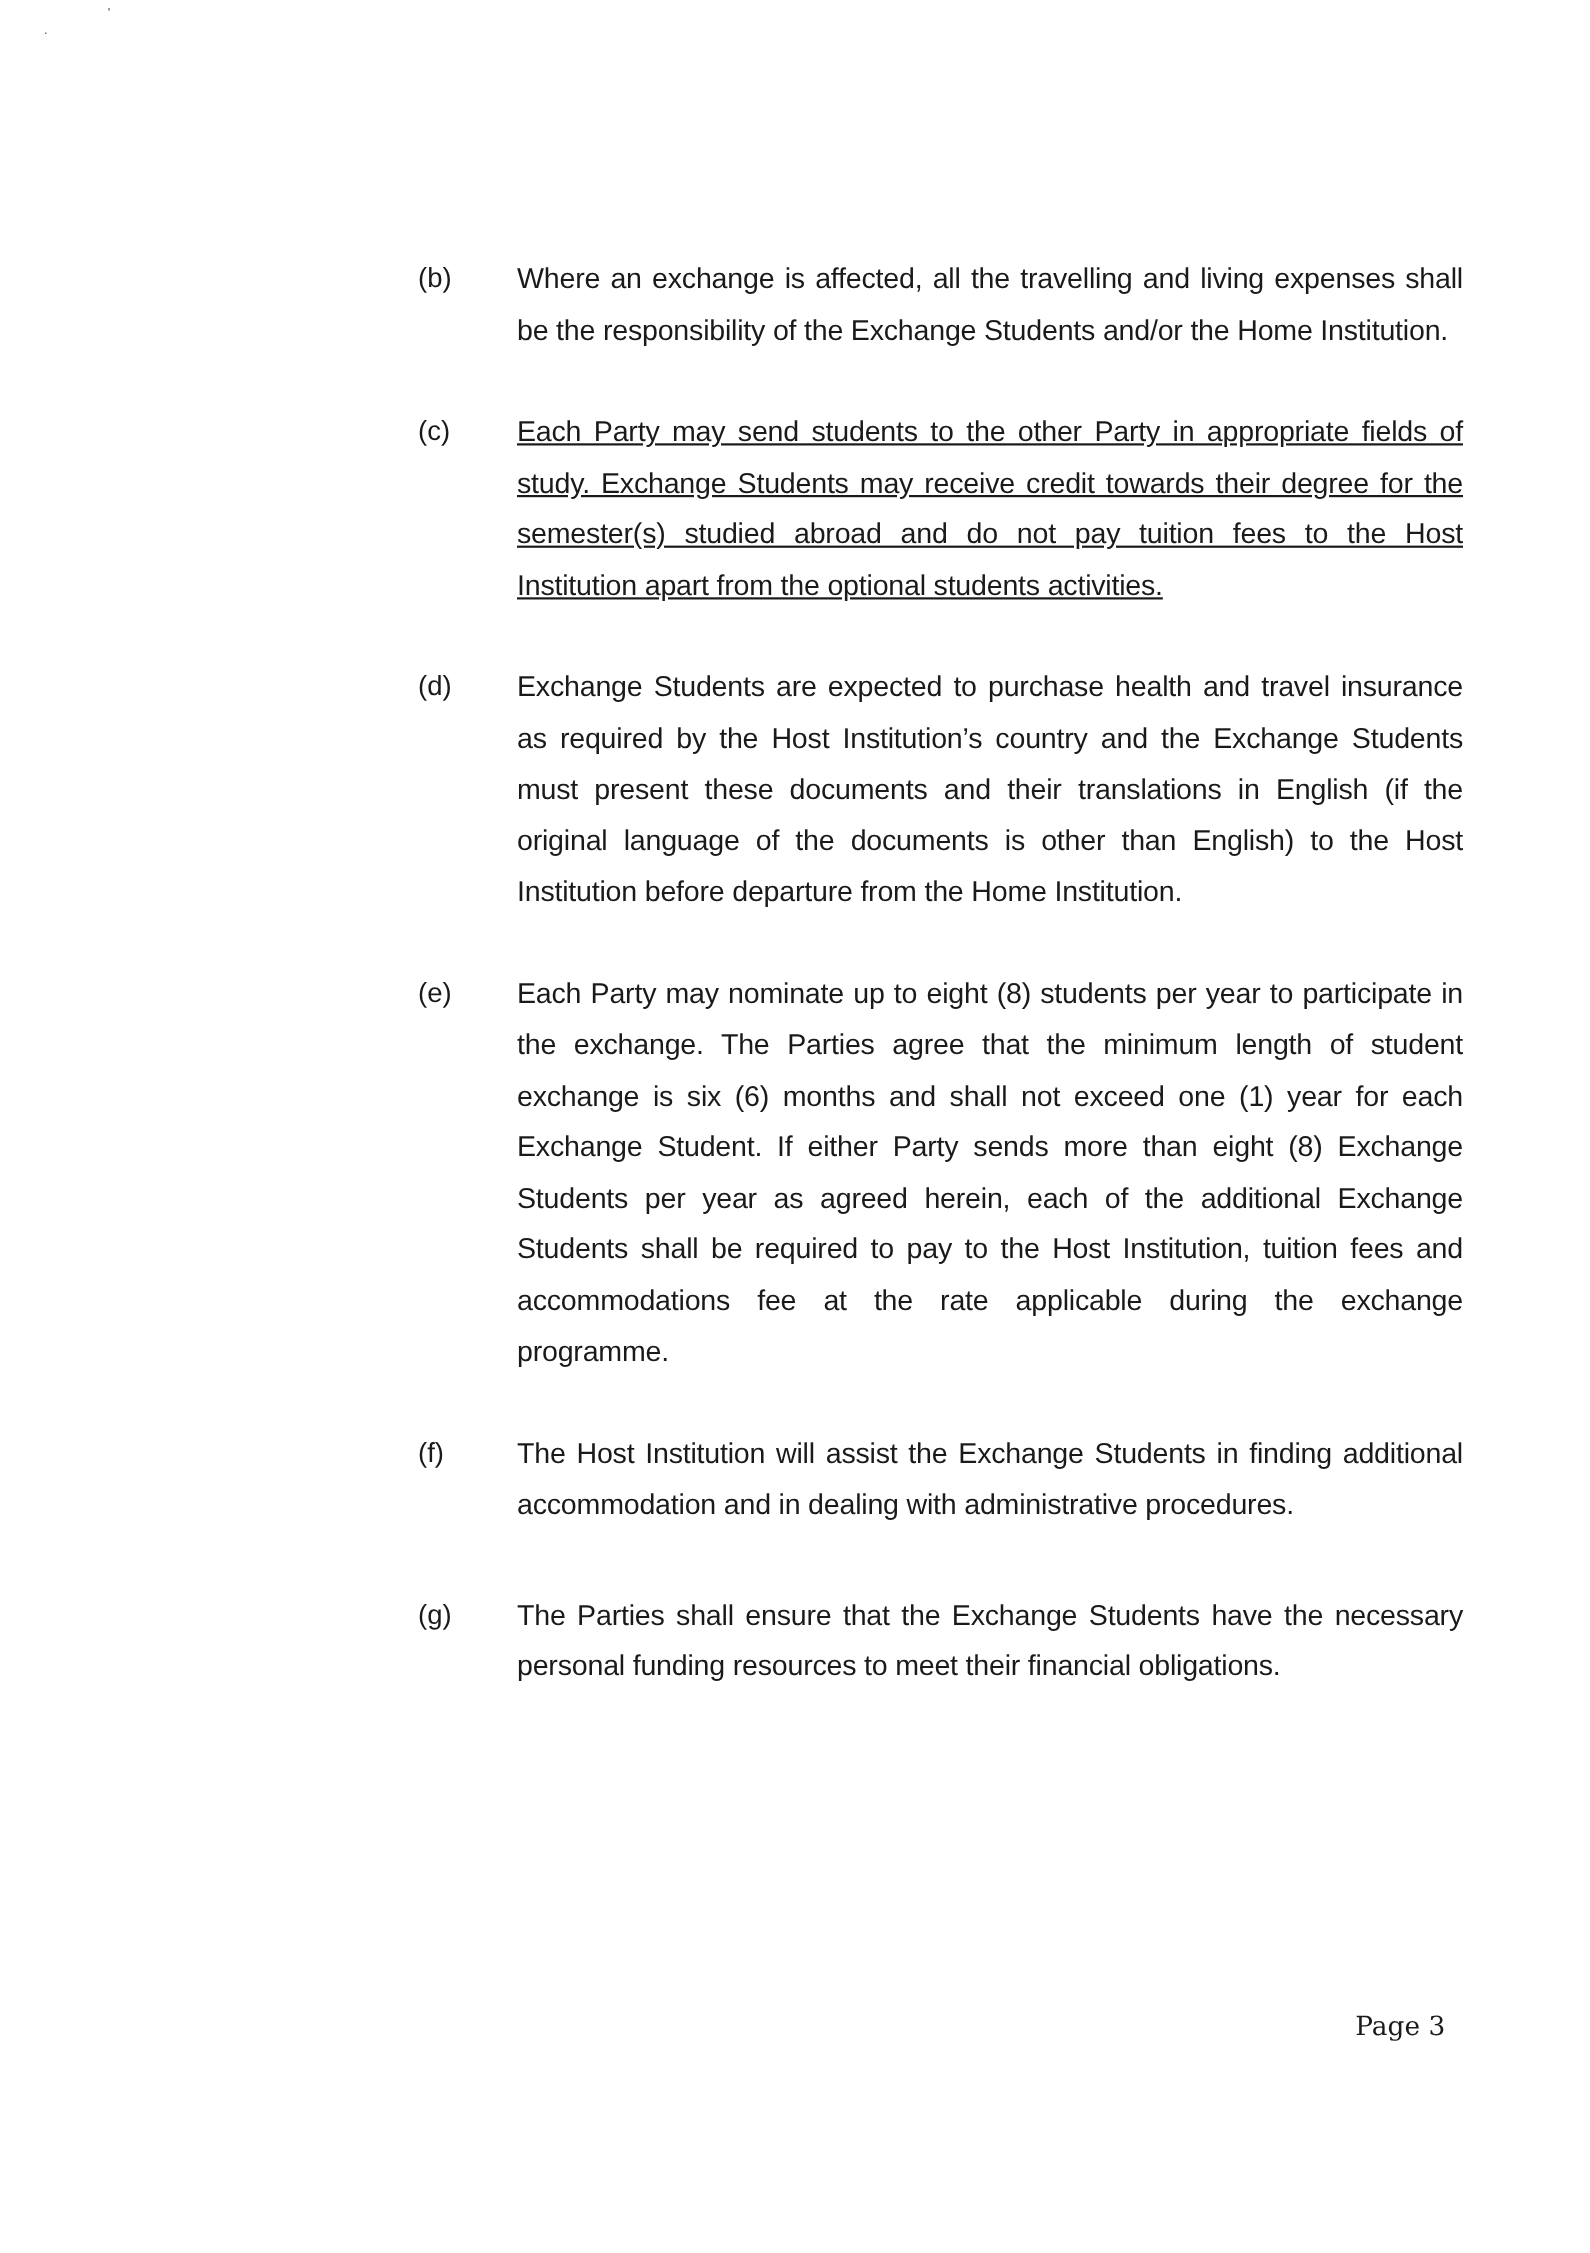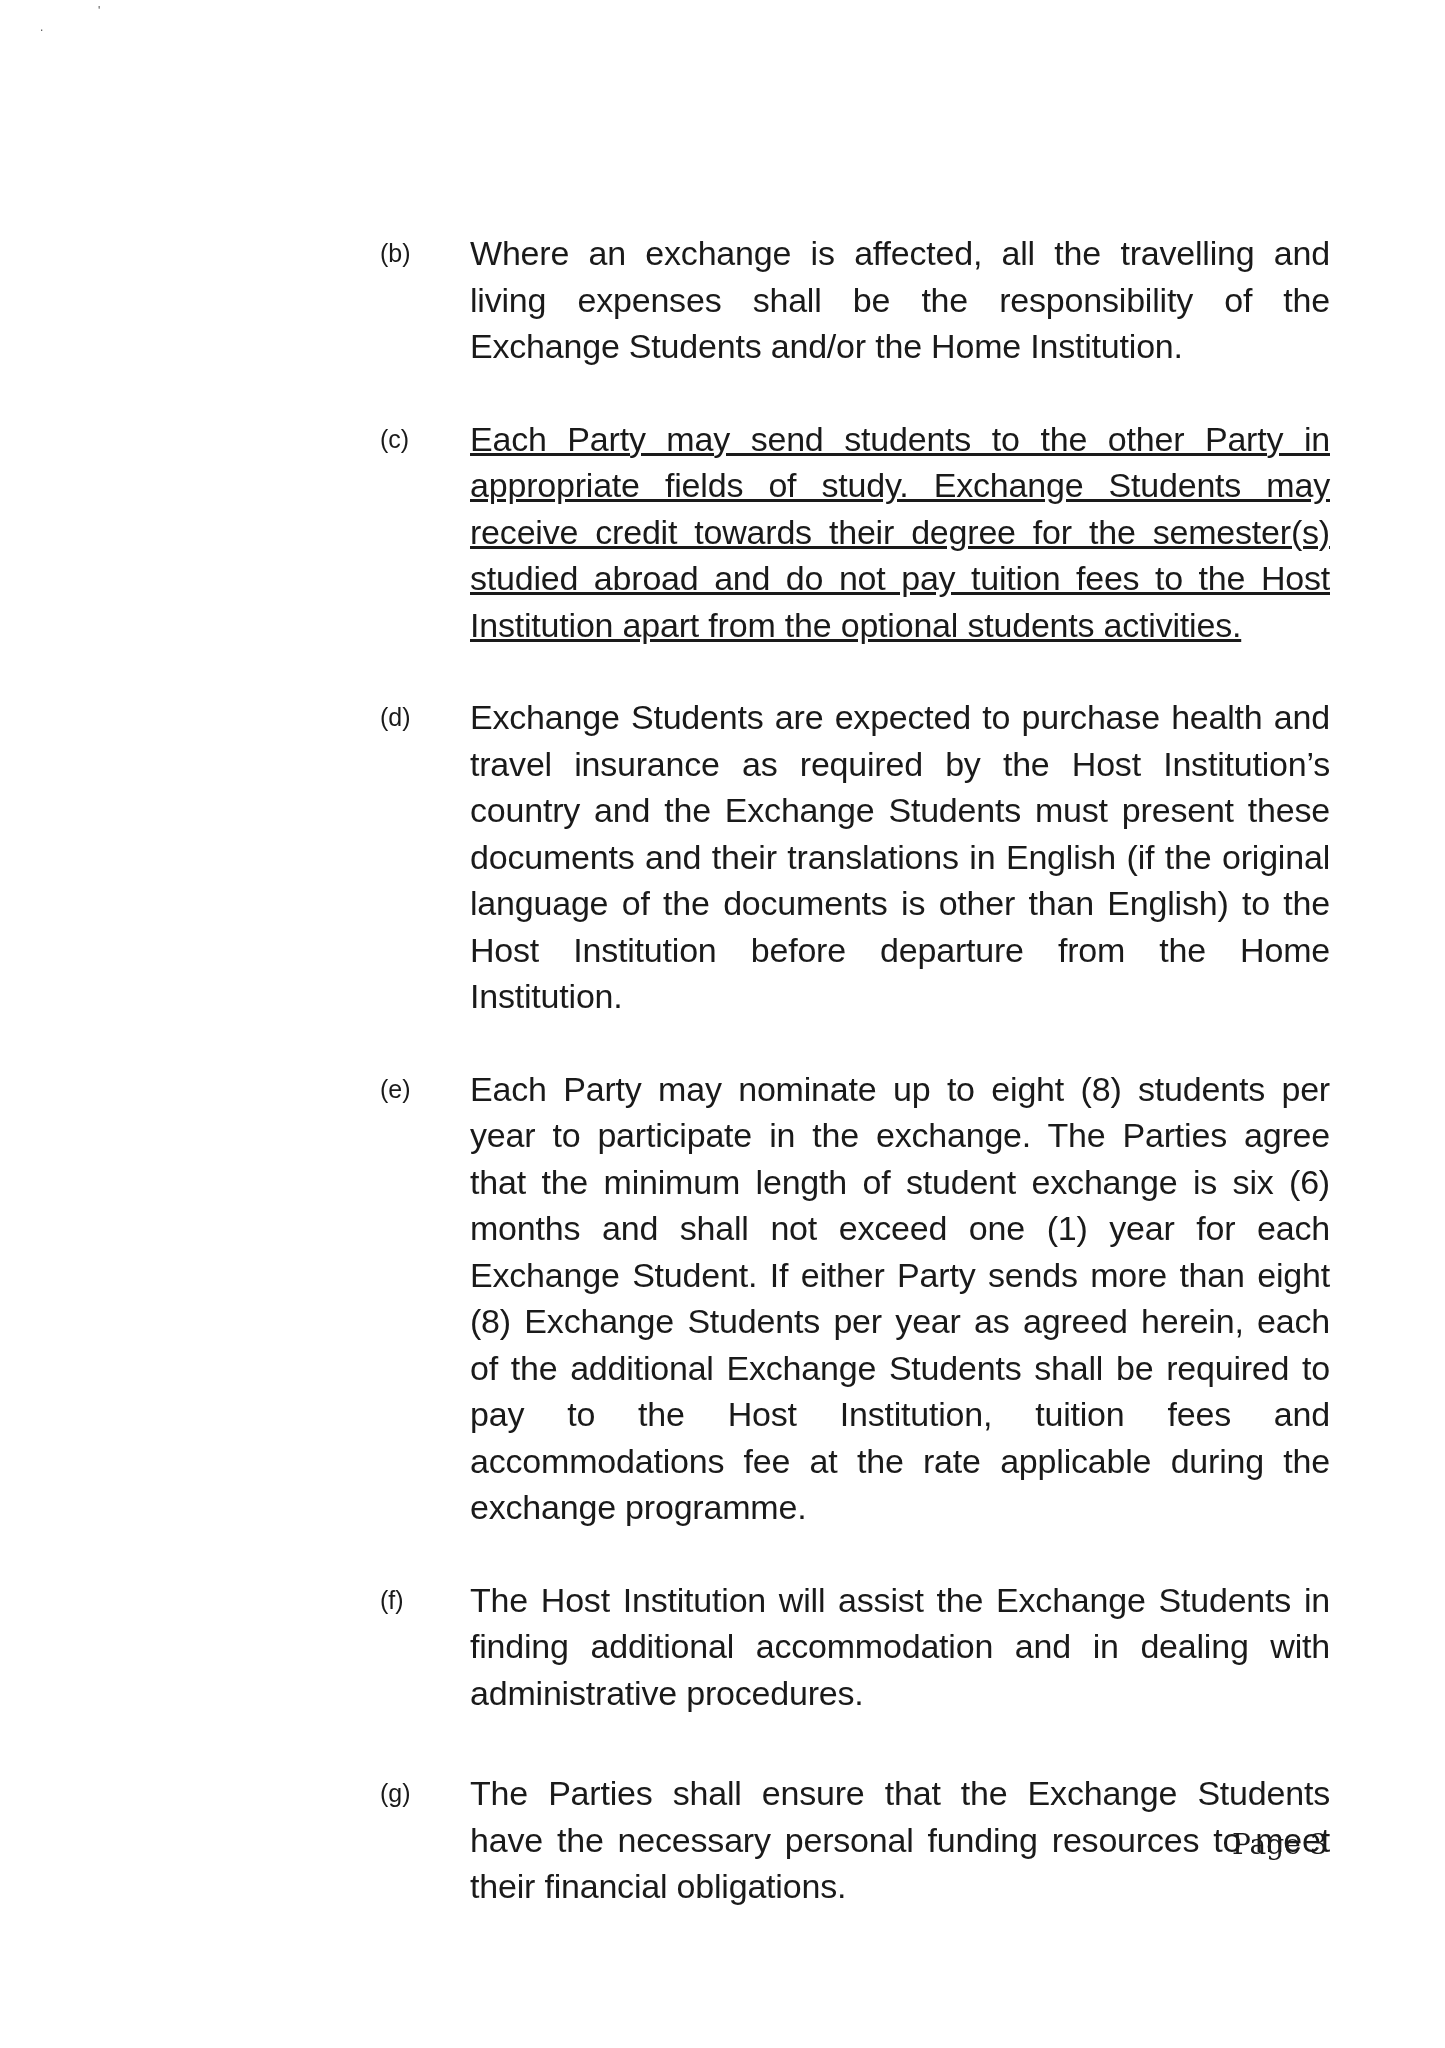--- a/index.html
+++ b/index.html
@@ -14,7 +14,7 @@
   }
   .clause-text {
     margin-left: 90px; width: 860px;
-    font-family: "Liberation Sans", sans-serif; font-size: 34px; line-height: 46.5px; color: #1a1a1a;
+    font-family: "Liberation Sans", sans-serif; font-size: 26px; line-height: 46.5px; color: #1a1a1a;
     text-align: justify; text-align-last: left; letter-spacing: -0.2px;
   }
   .page-number {

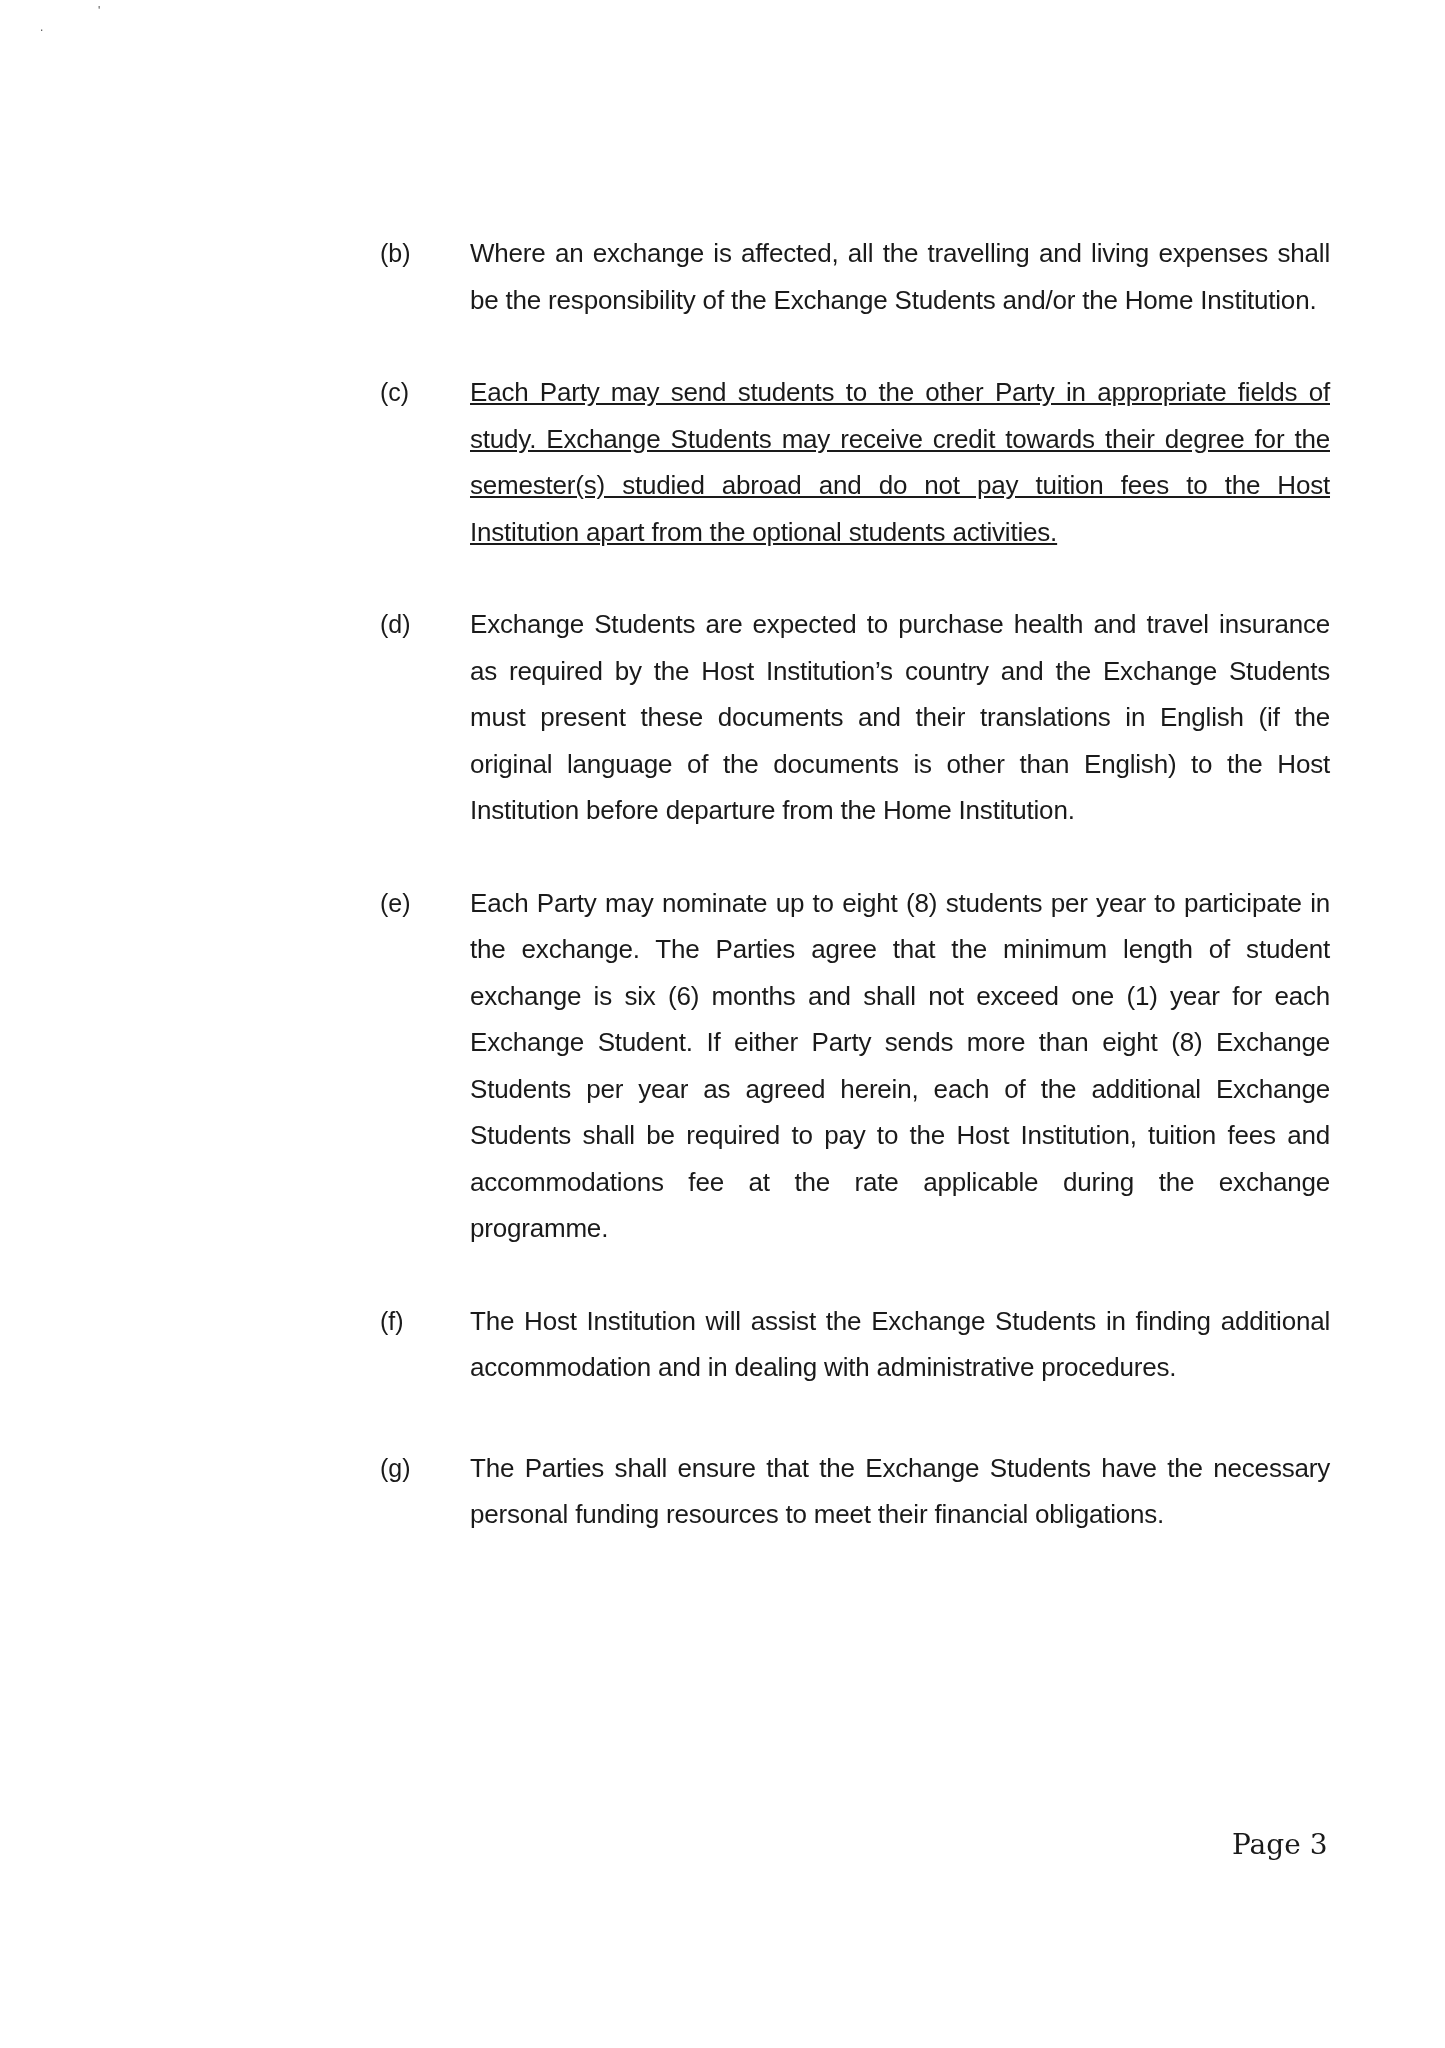--- a/index.html
+++ b/index.html
@@ -19,7 +19,7 @@
   }
   .page-number {
     position: absolute; left: 1232px; top: 1828px;
-    font-family: "DejaVu Serif", serif; font-size: 28px; color: #1a1a1a;
+    font-family: "DejaVu Serif", serif; font-size: 24px; color: #1a1a1a;
   }
 </style>
 </head>

